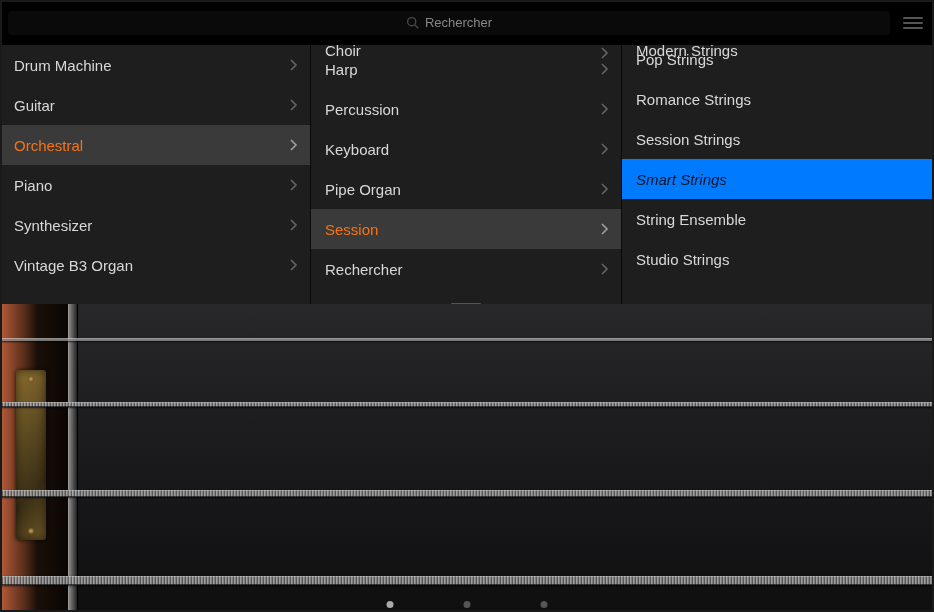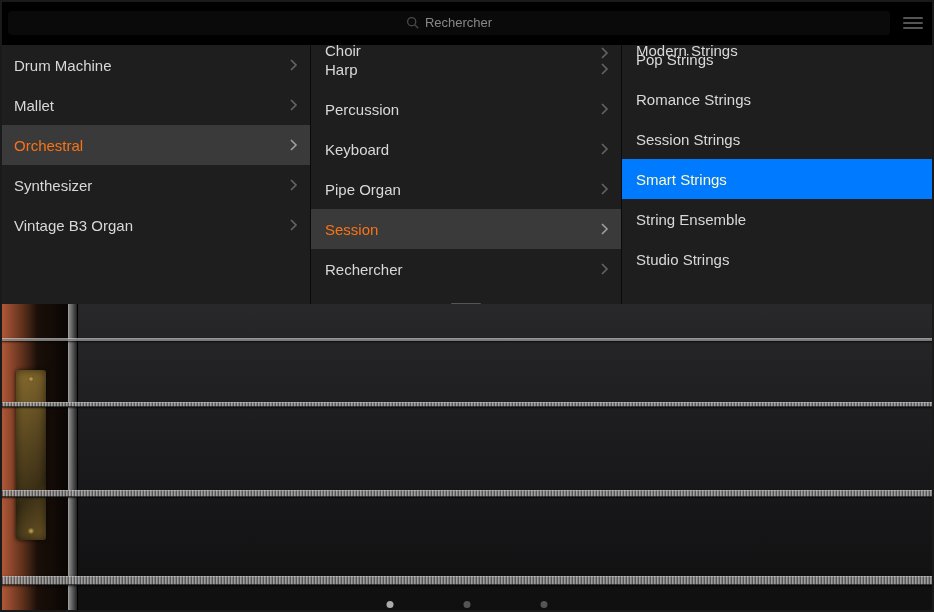--- a/index.html
+++ b/index.html
@@ -226,6 +226,12 @@
           </svg>
         </div>
         <div class="item">
+          <span>Guitar</span>
+          <svg class="chevron" viewBox="0 0 8 12" fill="none" stroke="#aaa" stroke-width="1.6">
+            <polyline points="1,1 6,6 1,11"></polyline>
+          </svg>
+        </div>
+        <div class="item">
           <span>Mallet</span>
           <svg class="chevron" viewBox="0 0 8 12" fill="none" stroke="#aaa" stroke-width="1.6">
             <polyline points="1,1 6,6 1,11"></polyline>

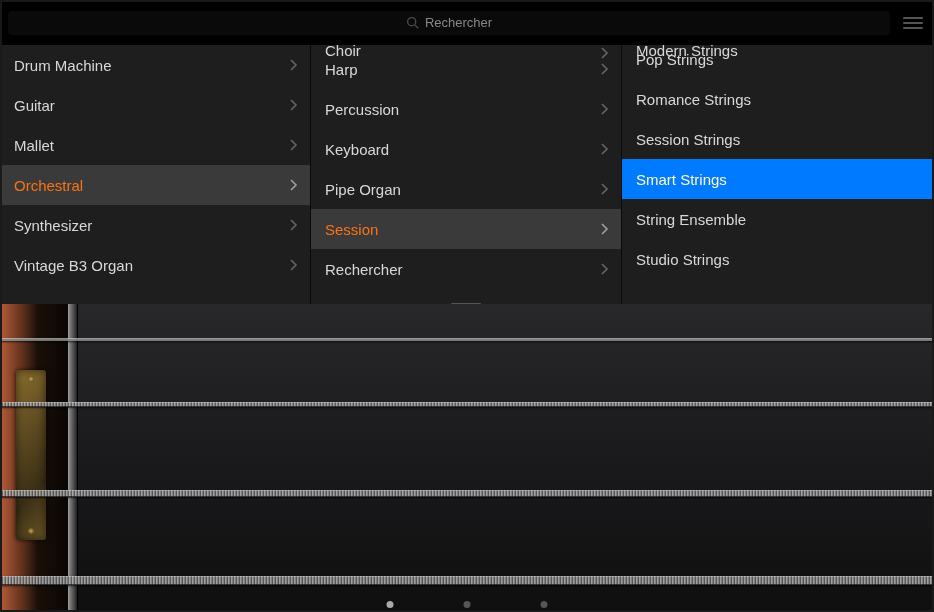--- a/index.html
+++ b/index.html
@@ -231,12 +231,6 @@
             <polyline points="1,1 6,6 1,11"></polyline>
           </svg>
         </div>
-        <div class="item">
-          <span>Mallet</span>
-          <svg class="chevron" viewBox="0 0 8 12" fill="none" stroke="#aaa" stroke-width="1.6">
-            <polyline points="1,1 6,6 1,11"></polyline>
-          </svg>
-        </div>
         <div class="item selected">
           <span>Orchestral</span>
           <svg class="chevron" viewBox="0 0 8 12" fill="none" stroke="#aaa" stroke-width="1.6">

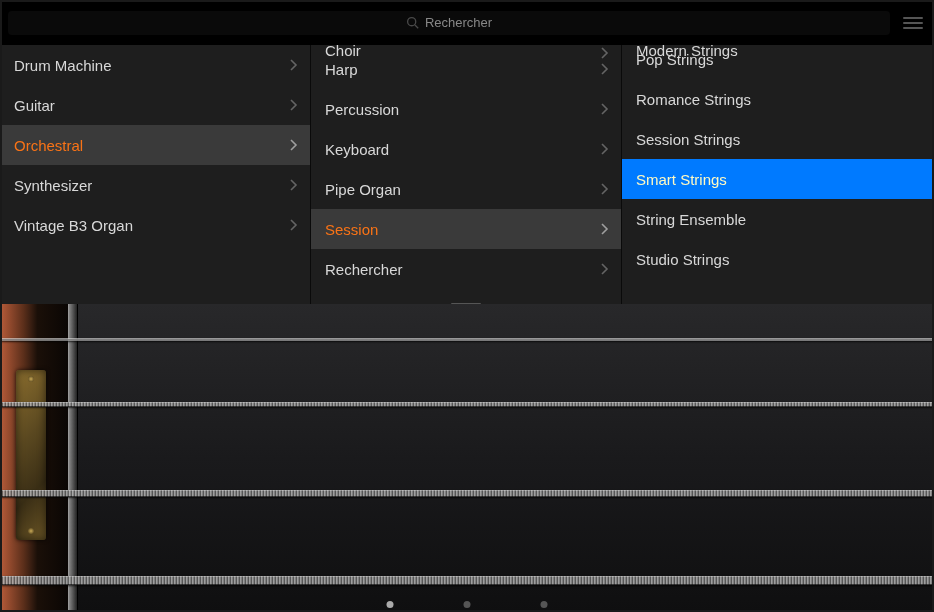--- a/index.html
+++ b/index.html
@@ -238,6 +238,12 @@
           </svg>
         </div>
         <div class="item">
+          <span>Piano</span>
+          <svg class="chevron" viewBox="0 0 8 12" fill="none" stroke="#aaa" stroke-width="1.6">
+            <polyline points="1,1 6,6 1,11"></polyline>
+          </svg>
+        </div>
+        <div class="item">
           <span>Synthesizer</span>
           <svg class="chevron" viewBox="0 0 8 12" fill="none" stroke="#aaa" stroke-width="1.6">
             <polyline points="1,1 6,6 1,11"></polyline>

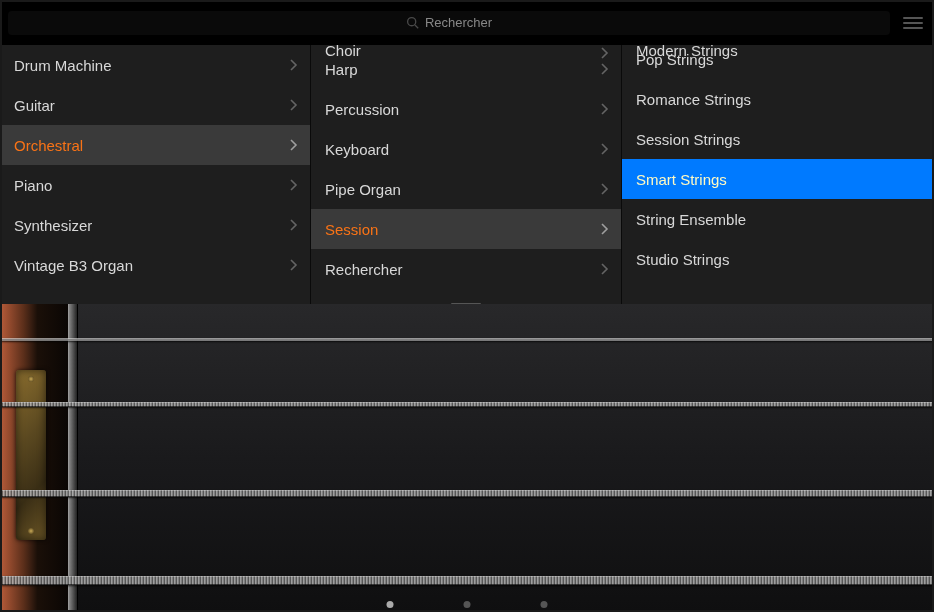--- a/index.html
+++ b/index.html
@@ -80,7 +80,8 @@
     }
     .item.highlight {
       background: #007aff;
-      color: #fef9c3;
+      color: #0f172a;
+      font-style: italic;
     }
     .chevron {
       position: absolute;

